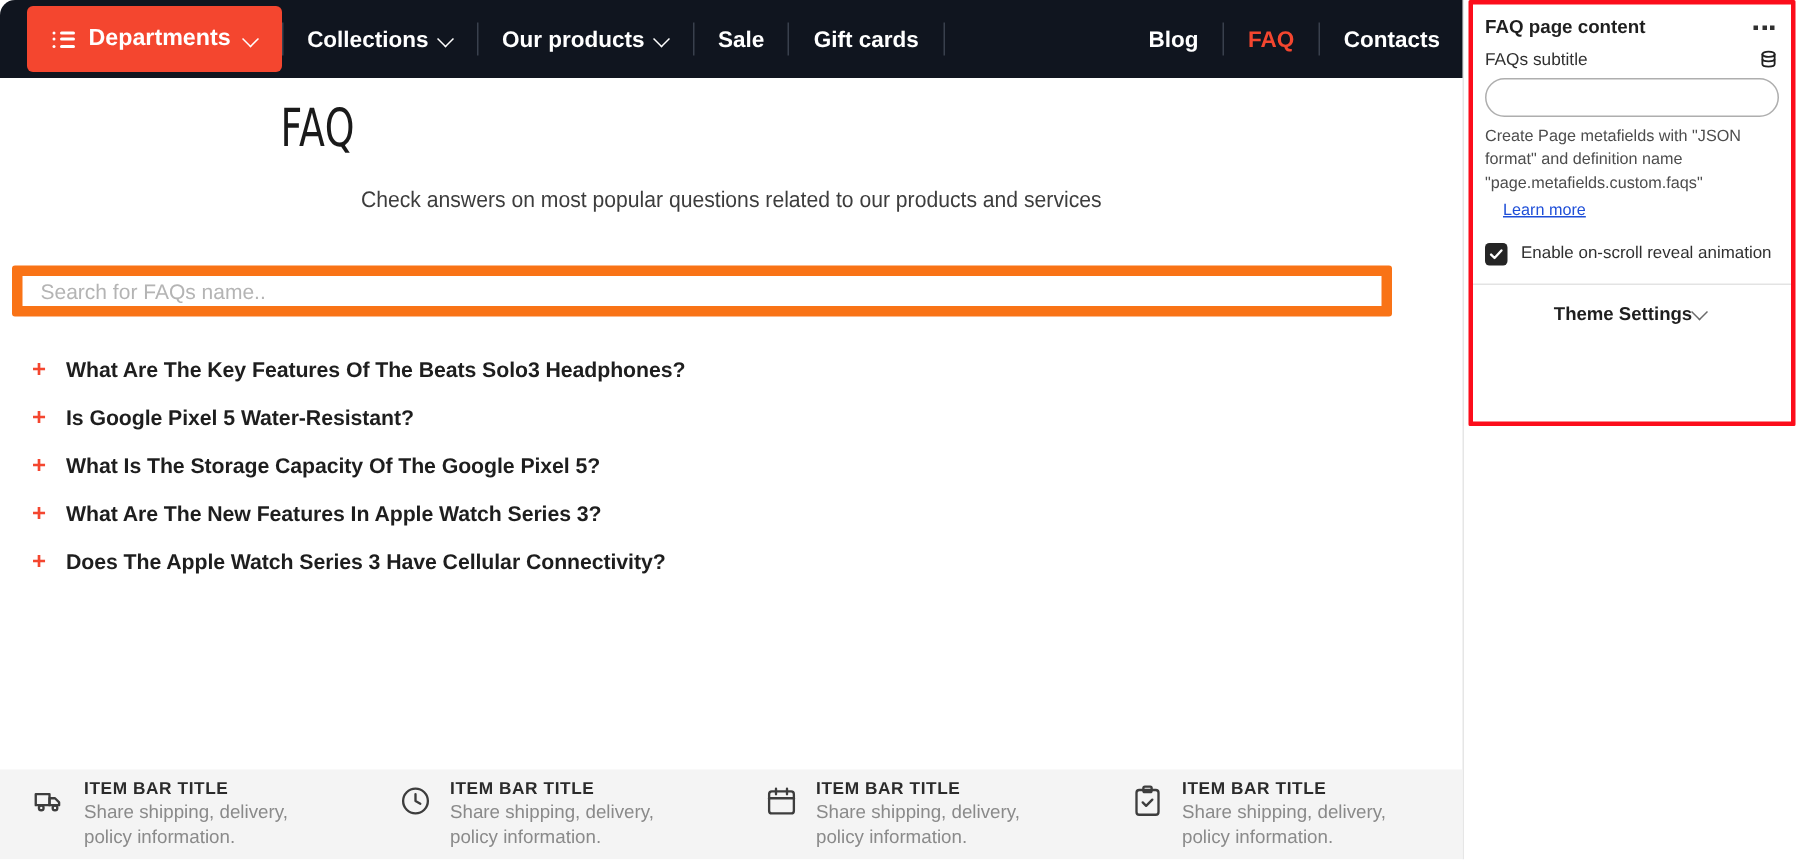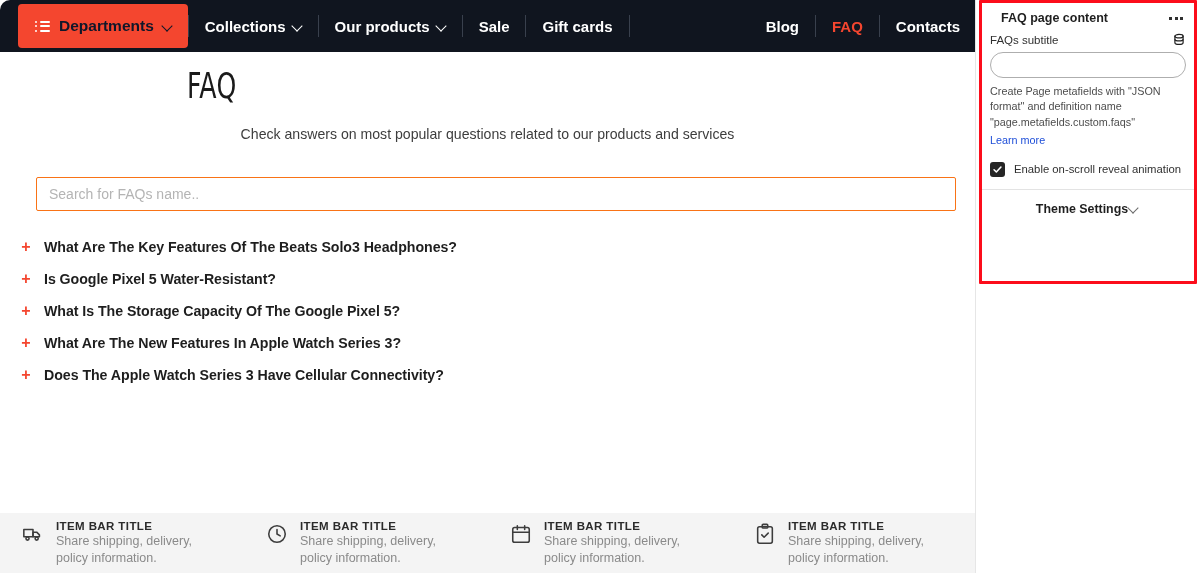--- a/index.html
+++ b/index.html
@@ -34,7 +34,7 @@
     padding: 0 16px 0 17px;
     margin: 4px 0 4px 18px;
     border-radius: 4px;
-    color: #0f172a;
+    color: #ffffff;
     font-size: 15.5px; font-weight: bold;
     cursor: pointer;
   }

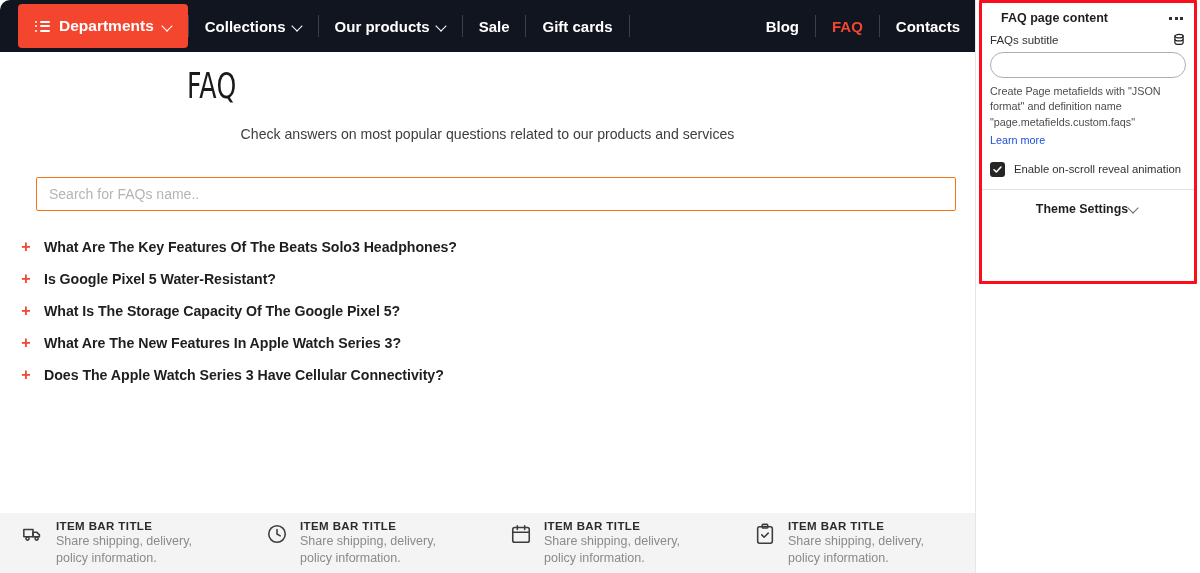--- a/index.html
+++ b/index.html
@@ -138,7 +138,7 @@
   }
   .insp-head {
     display: flex; align-items: center; justify-content: space-between;
-    padding: 8px 10px 6px 19px;
+    padding: 8px 10px 6px 8px;
   }
   .insp-title { font-size: 12.5px; font-weight: bold; color: #1f1f1f; }
   .dots-btn {

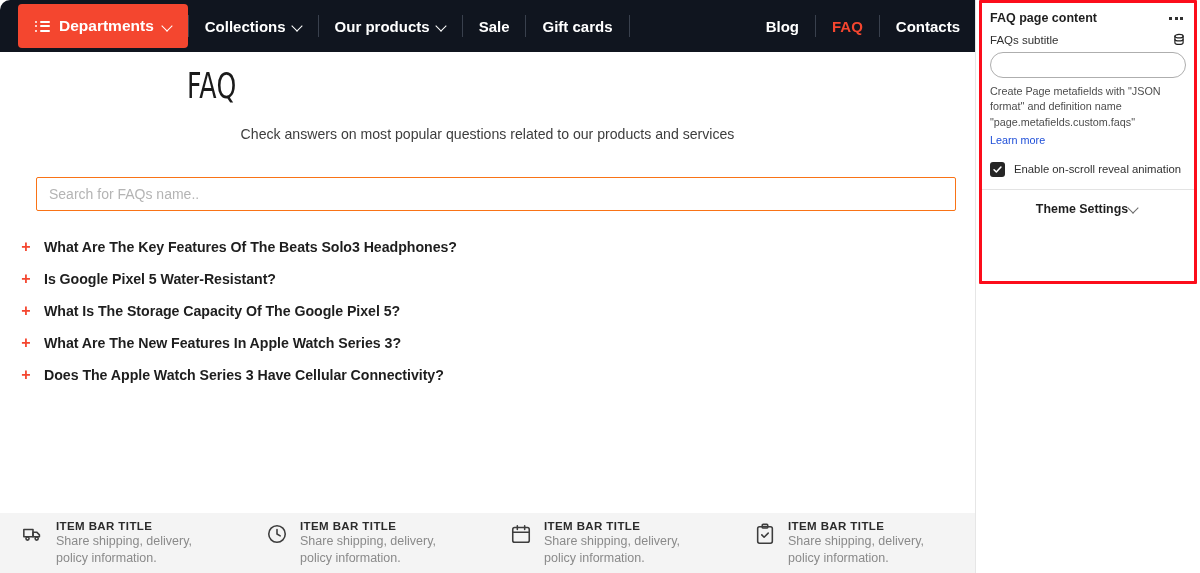--- a/index.html
+++ b/index.html
@@ -166,7 +166,7 @@
   }
   .insp-link {
     display: inline-block; font-size: 10.8px; color: #1f4fd8;
-    cursor: pointer;
+    text-decoration: underline; cursor: pointer; margin-left: 12px;
   }
   .check-row {
     display: flex; align-items: center; gap: 9px;

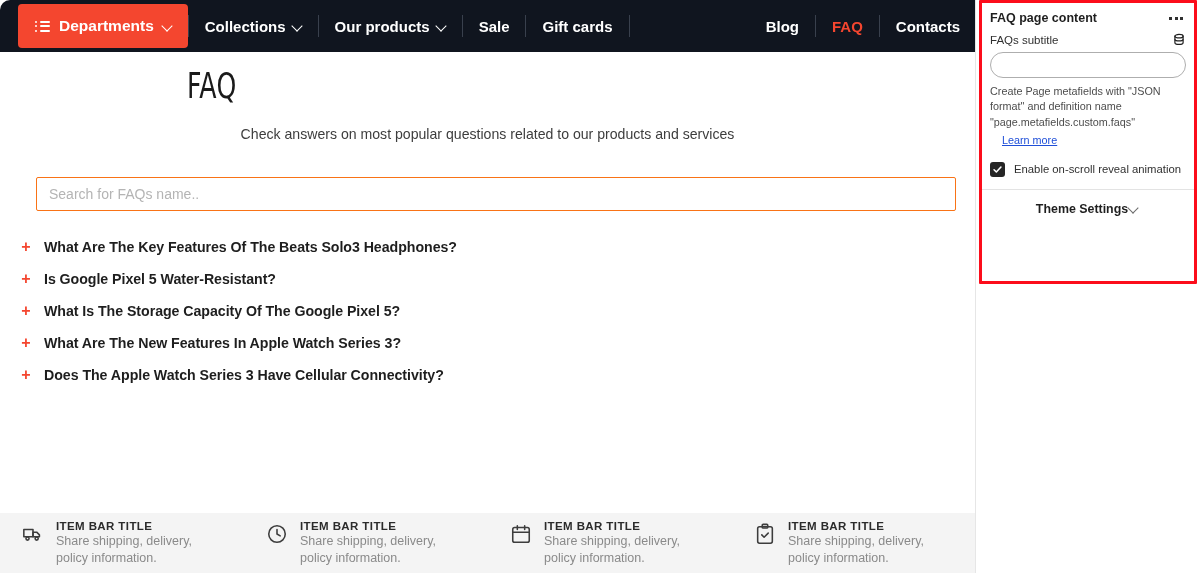--- a/index.html
+++ b/index.html
@@ -81,9 +81,9 @@
 
   
   .faq-search {
-    position: absolute; left: 36px; top: 177px;
+    position: absolute; left: 8px; top: 177px;
     width: 920px; height: 34px;
-    border: 1px solid #f97316; background: #fff;
+    border: 7px solid #f97316; background: #fff;
     border-radius: 2px;
     padding: 0 12px;
     font-family: "Liberation Sans", sans-serif;

